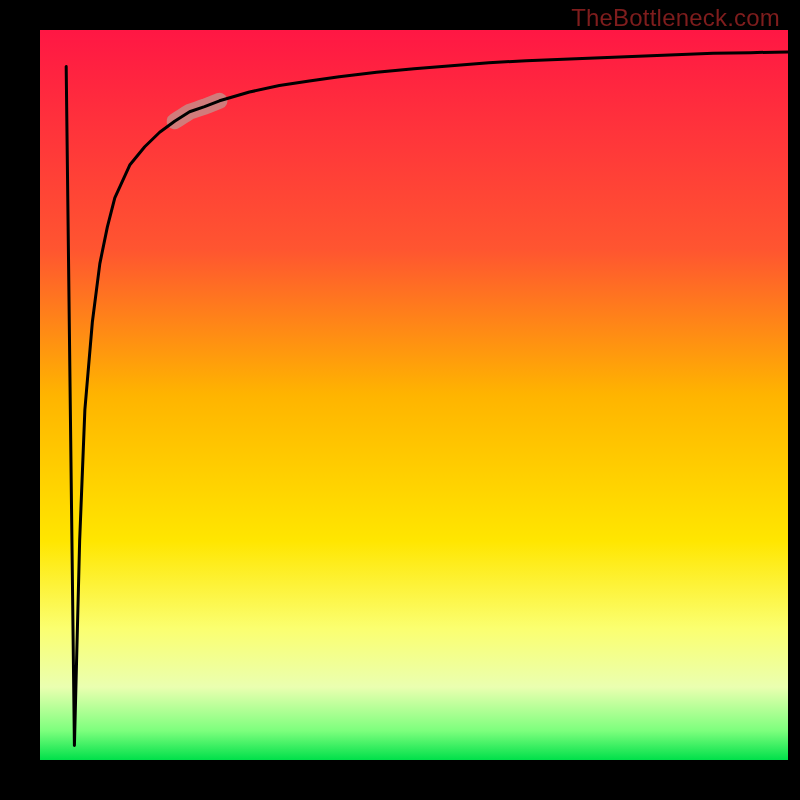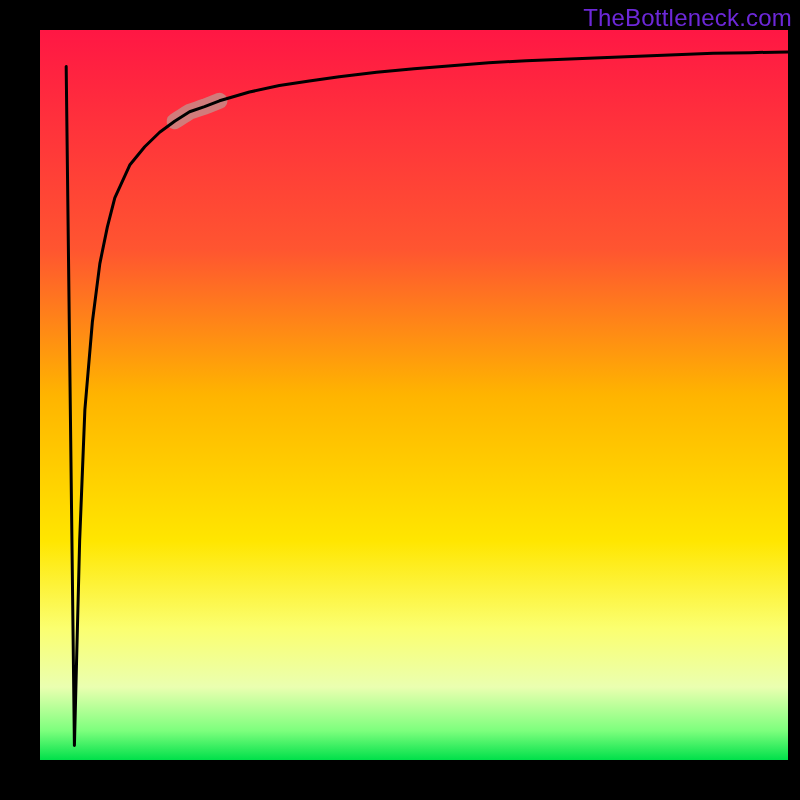--- a/index.html
+++ b/index.html
@@ -21,11 +21,11 @@
   .watermark {
     position: absolute;
     top: 4px;
-    right: 8px;
+    right: 20px;
     font-family: Arial, Helvetica, sans-serif;
     font-size: 24px;
     font-weight: 400;
-    color: #6d28d9;
+    color: #7f1d1d;
     letter-spacing: 0.2px;
   }
 </style>

